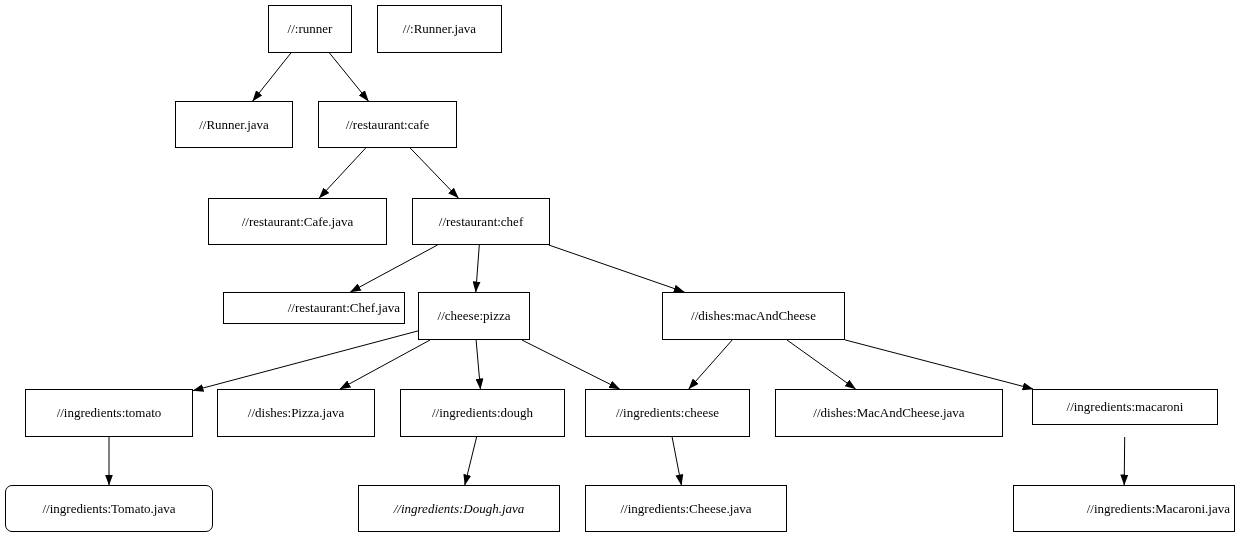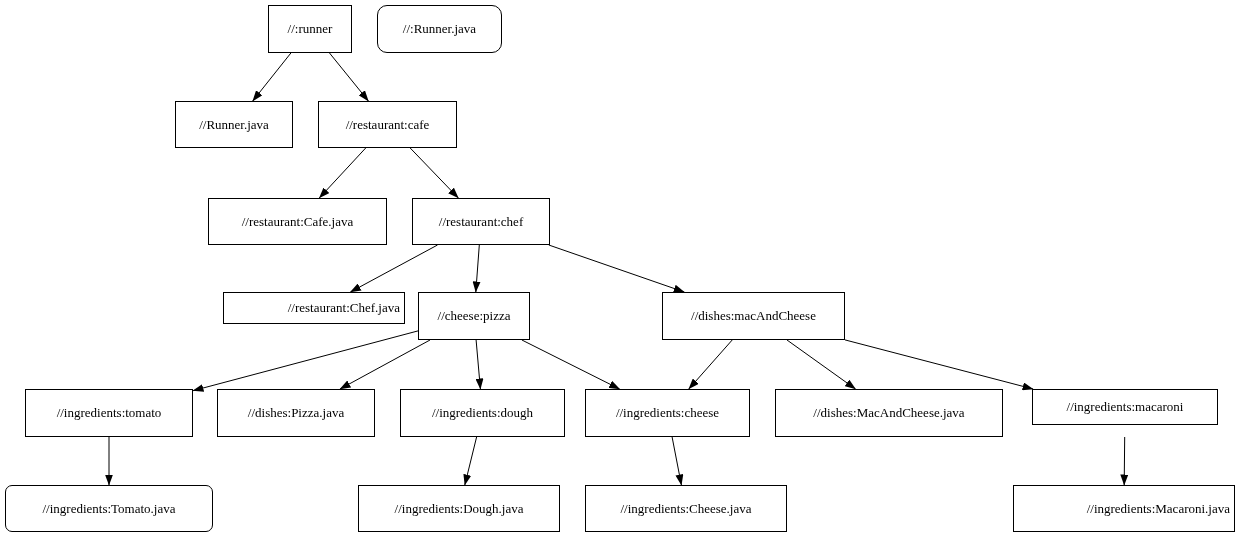--- a/index.html
+++ b/index.html
@@ -72,7 +72,7 @@
       <div class="node" style="left: 268px; top: 5px; width: 84px; height: 48px;">
         <span>//:runner</span>
       </div>
-      <div class="node" style="left: 377px; top: 5px; width: 125px; height: 48px; border-radius: 10px;">
+      <div class="node" style="left: 377px; top: 5px; width: 125px; height: 48px;">
         <span>//:Runner.java</span>
       </div>
       <div class="node" style="left: 175px; top: 101px; width: 118px; height: 47px;">

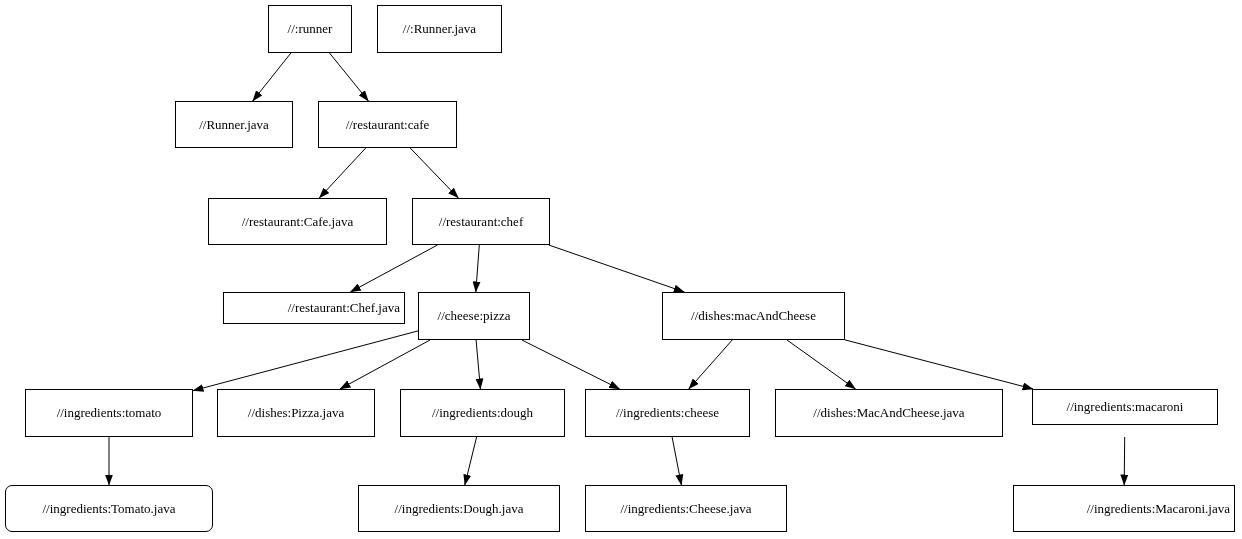--- a/index.html
+++ b/index.html
@@ -117,7 +117,7 @@
       <div class="node" style="left: 5px; top: 485px; width: 208px; height: 47px; border-radius: 7px;">
         <span>//ingredients:Tomato.java</span>
       </div>
-      <div class="node" style="left: 358px; top: 485px; width: 202px; height: 47px;">
+      <div class="node" style="left: 358px; top: 485px; width: 202px; height: 47px; font-style: italic;">
         <span>//ingredients:Dough.java</span>
       </div>
       <div class="node" style="left: 585px; top: 485px; width: 202px; height: 47px;">

